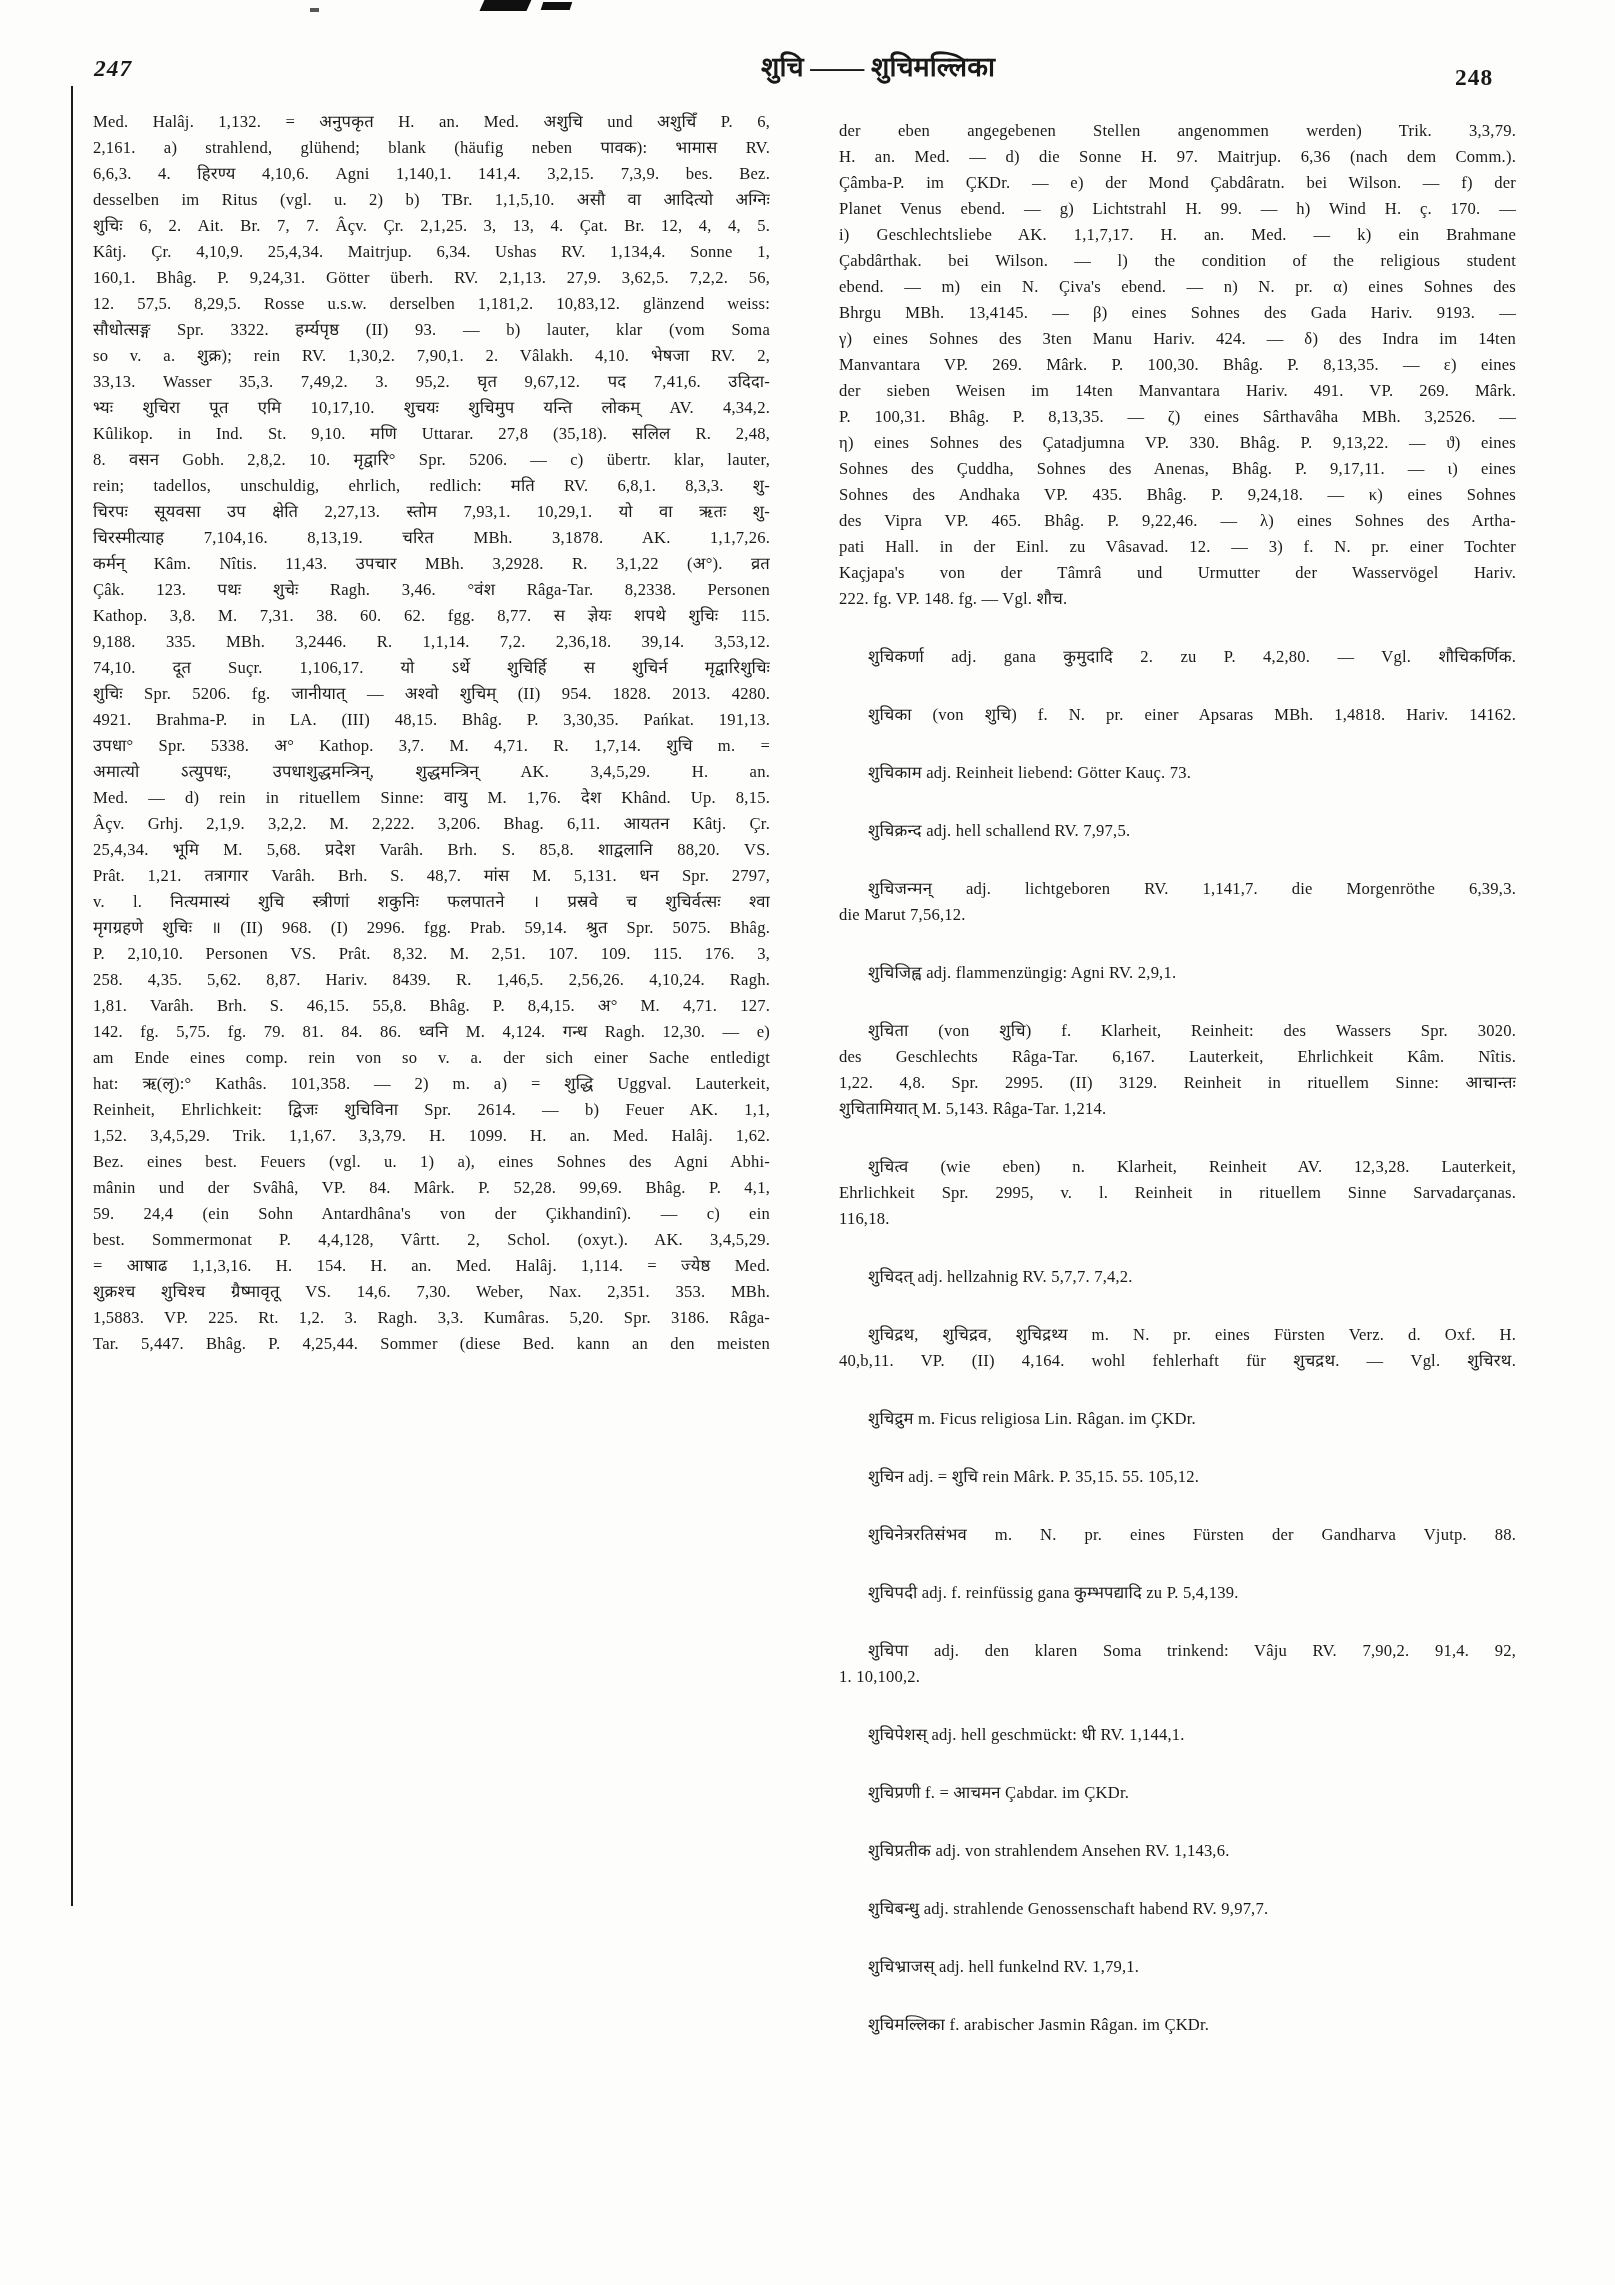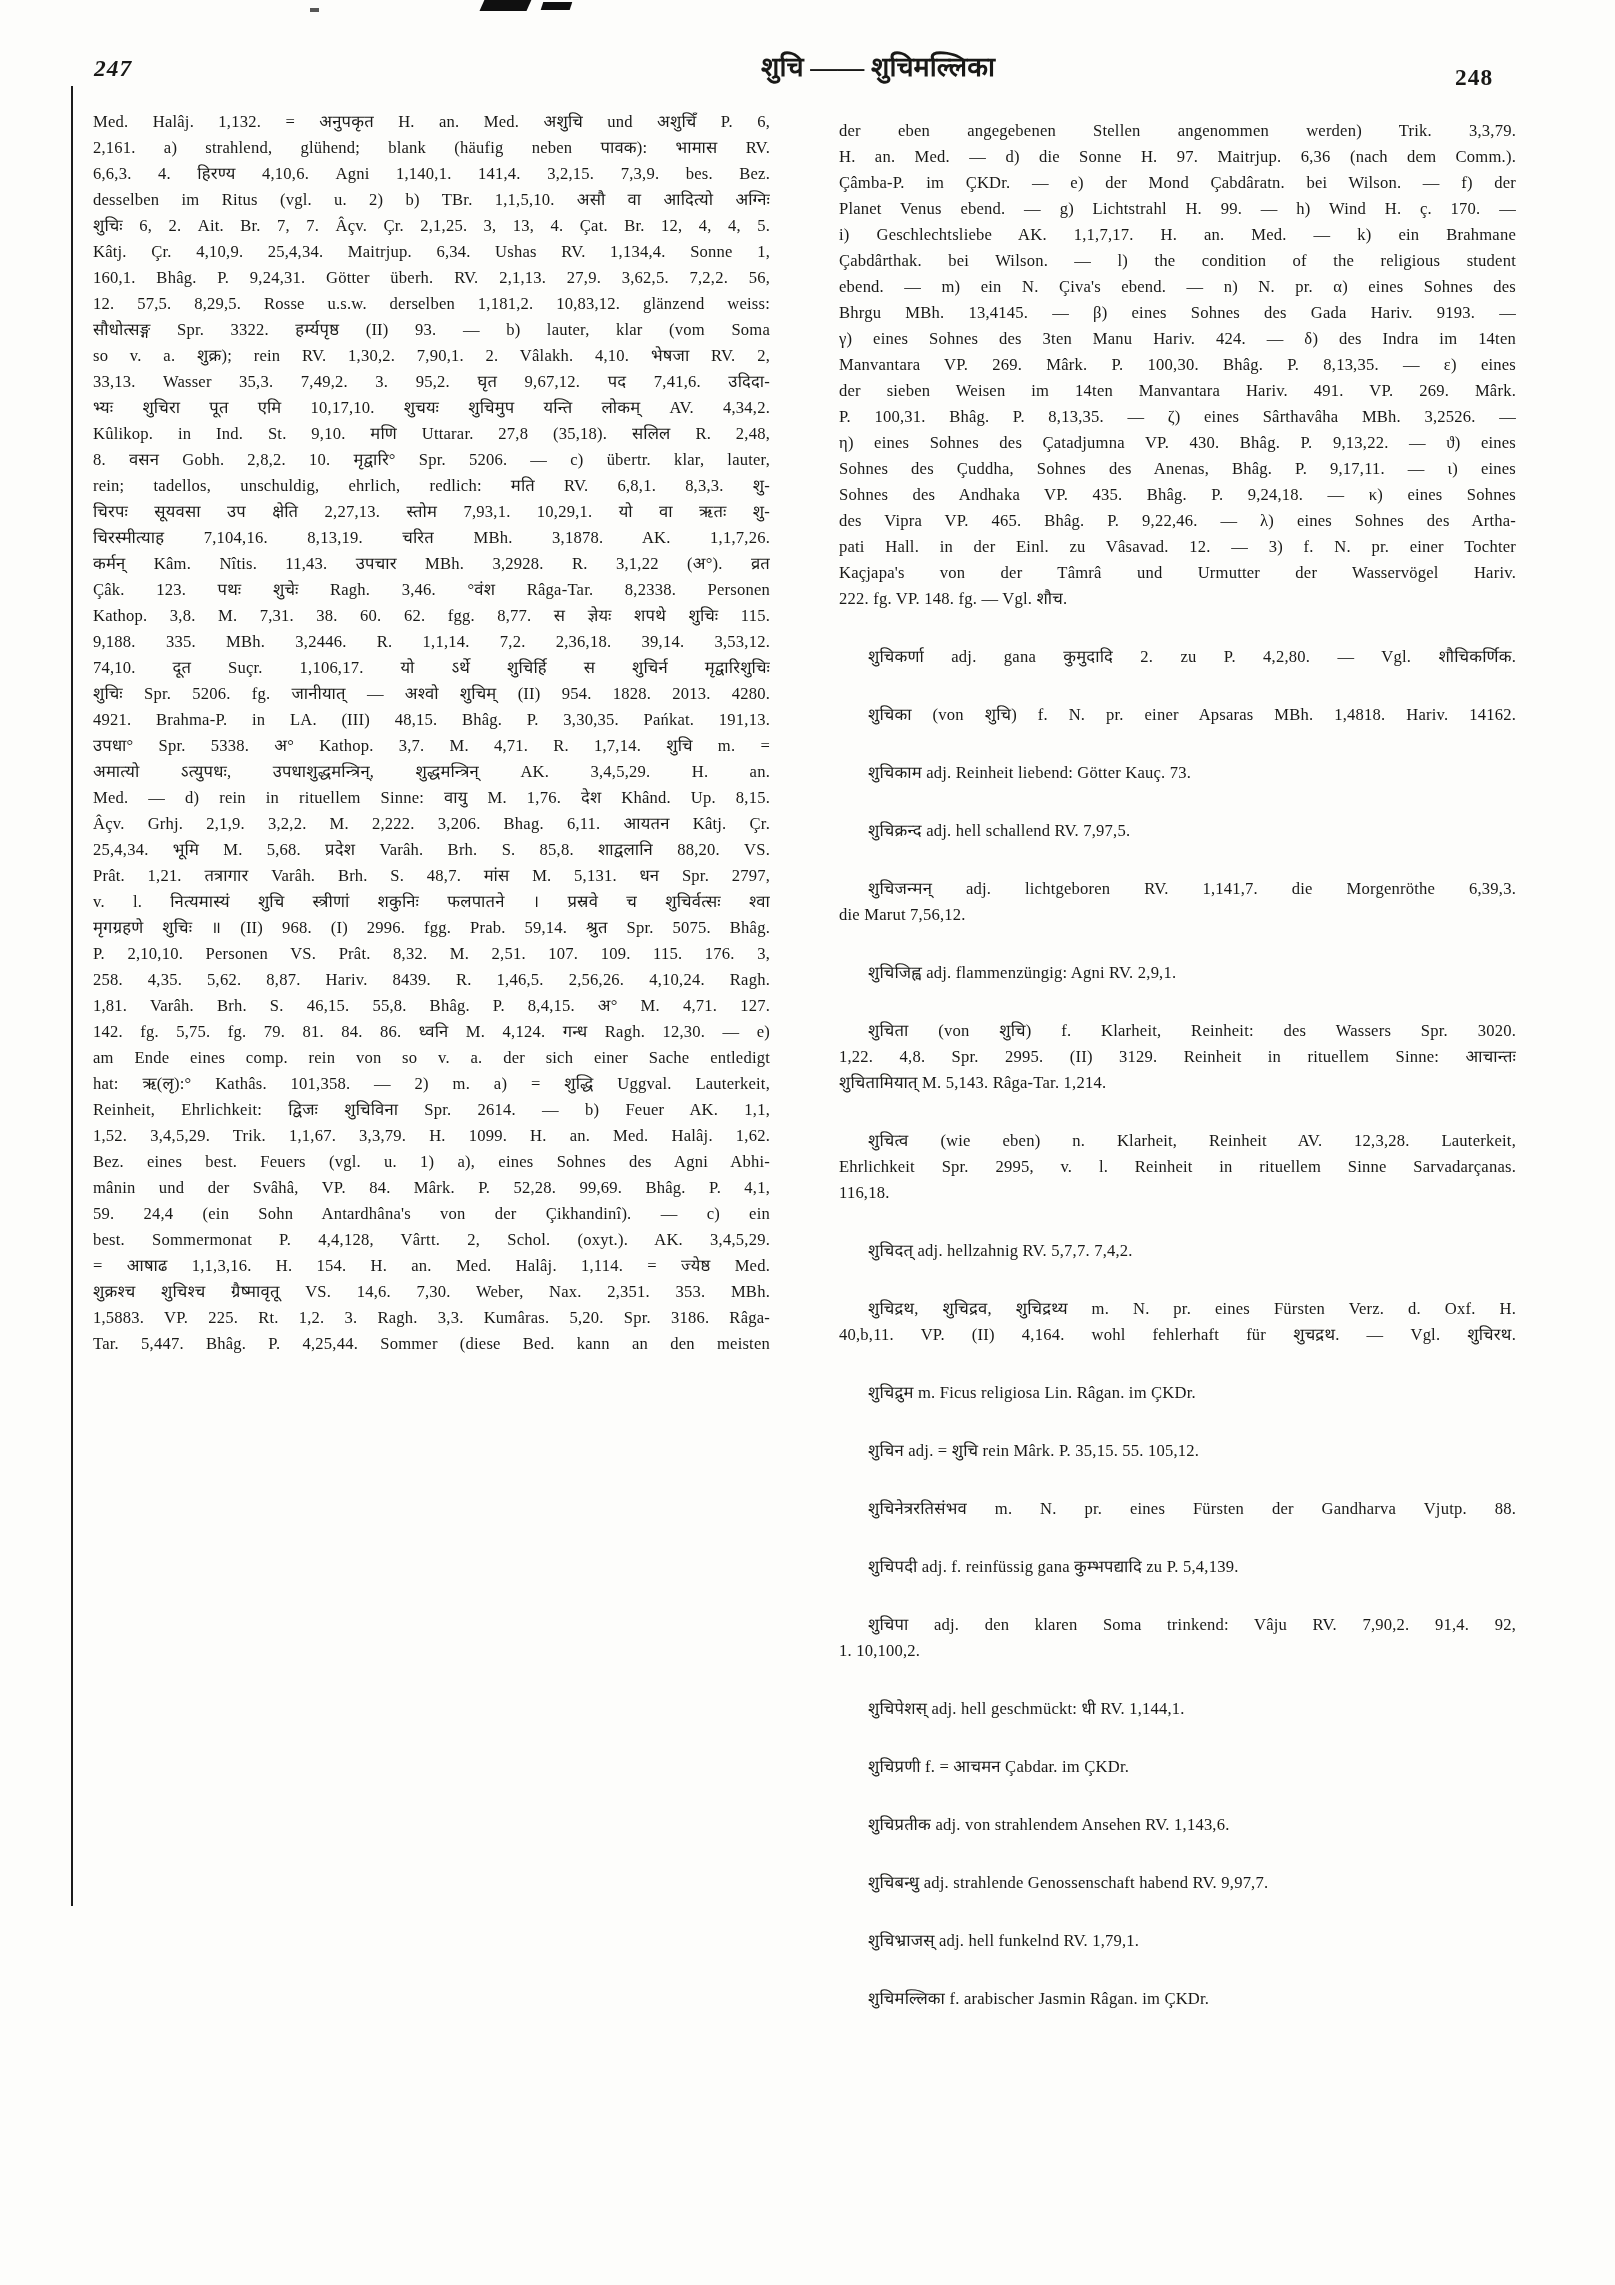--- a/index.html
+++ b/index.html
@@ -106,7 +106,7 @@
     <div class="tl jst">Manvantara VP. 269. Mârk. P. 100,30. Bhâg. P. 8,13,35. — ε) eines</div>
     <div class="tl jst">der sieben Weisen im 14ten Manvantara Hariv. 491. VP. 269. Mârk.</div>
     <div class="tl jst">P. 100,31. Bhâg. P. 8,13,35. — ζ) eines Sârthavâha MBh. 3,2526. —</div>
-    <div class="tl jst">η) eines Sohnes des Çatadjumna VP. 430. Bhâg. P. 9,13,22. — ϑ) eines</div>
+    <div class="tl jst">η) eines Sohnes des Çatadjumna VP. 330. Bhâg. P. 9,13,22. — ϑ) eines</div>
     <div class="tl jst">Sohnes des Çuddha, Sohnes des Anenas, Bhâg. P. 9,17,11. — ι) eines</div>
     <div class="tl jst">Sohnes des Andhaka VP. 435. Bhâg. P. 9,24,18. — κ) eines Sohnes</div>
     <div class="tl jst">des Vipra VP. 465. Bhâg. P. 9,22,46. — λ) eines Sohnes des Artha-</div>

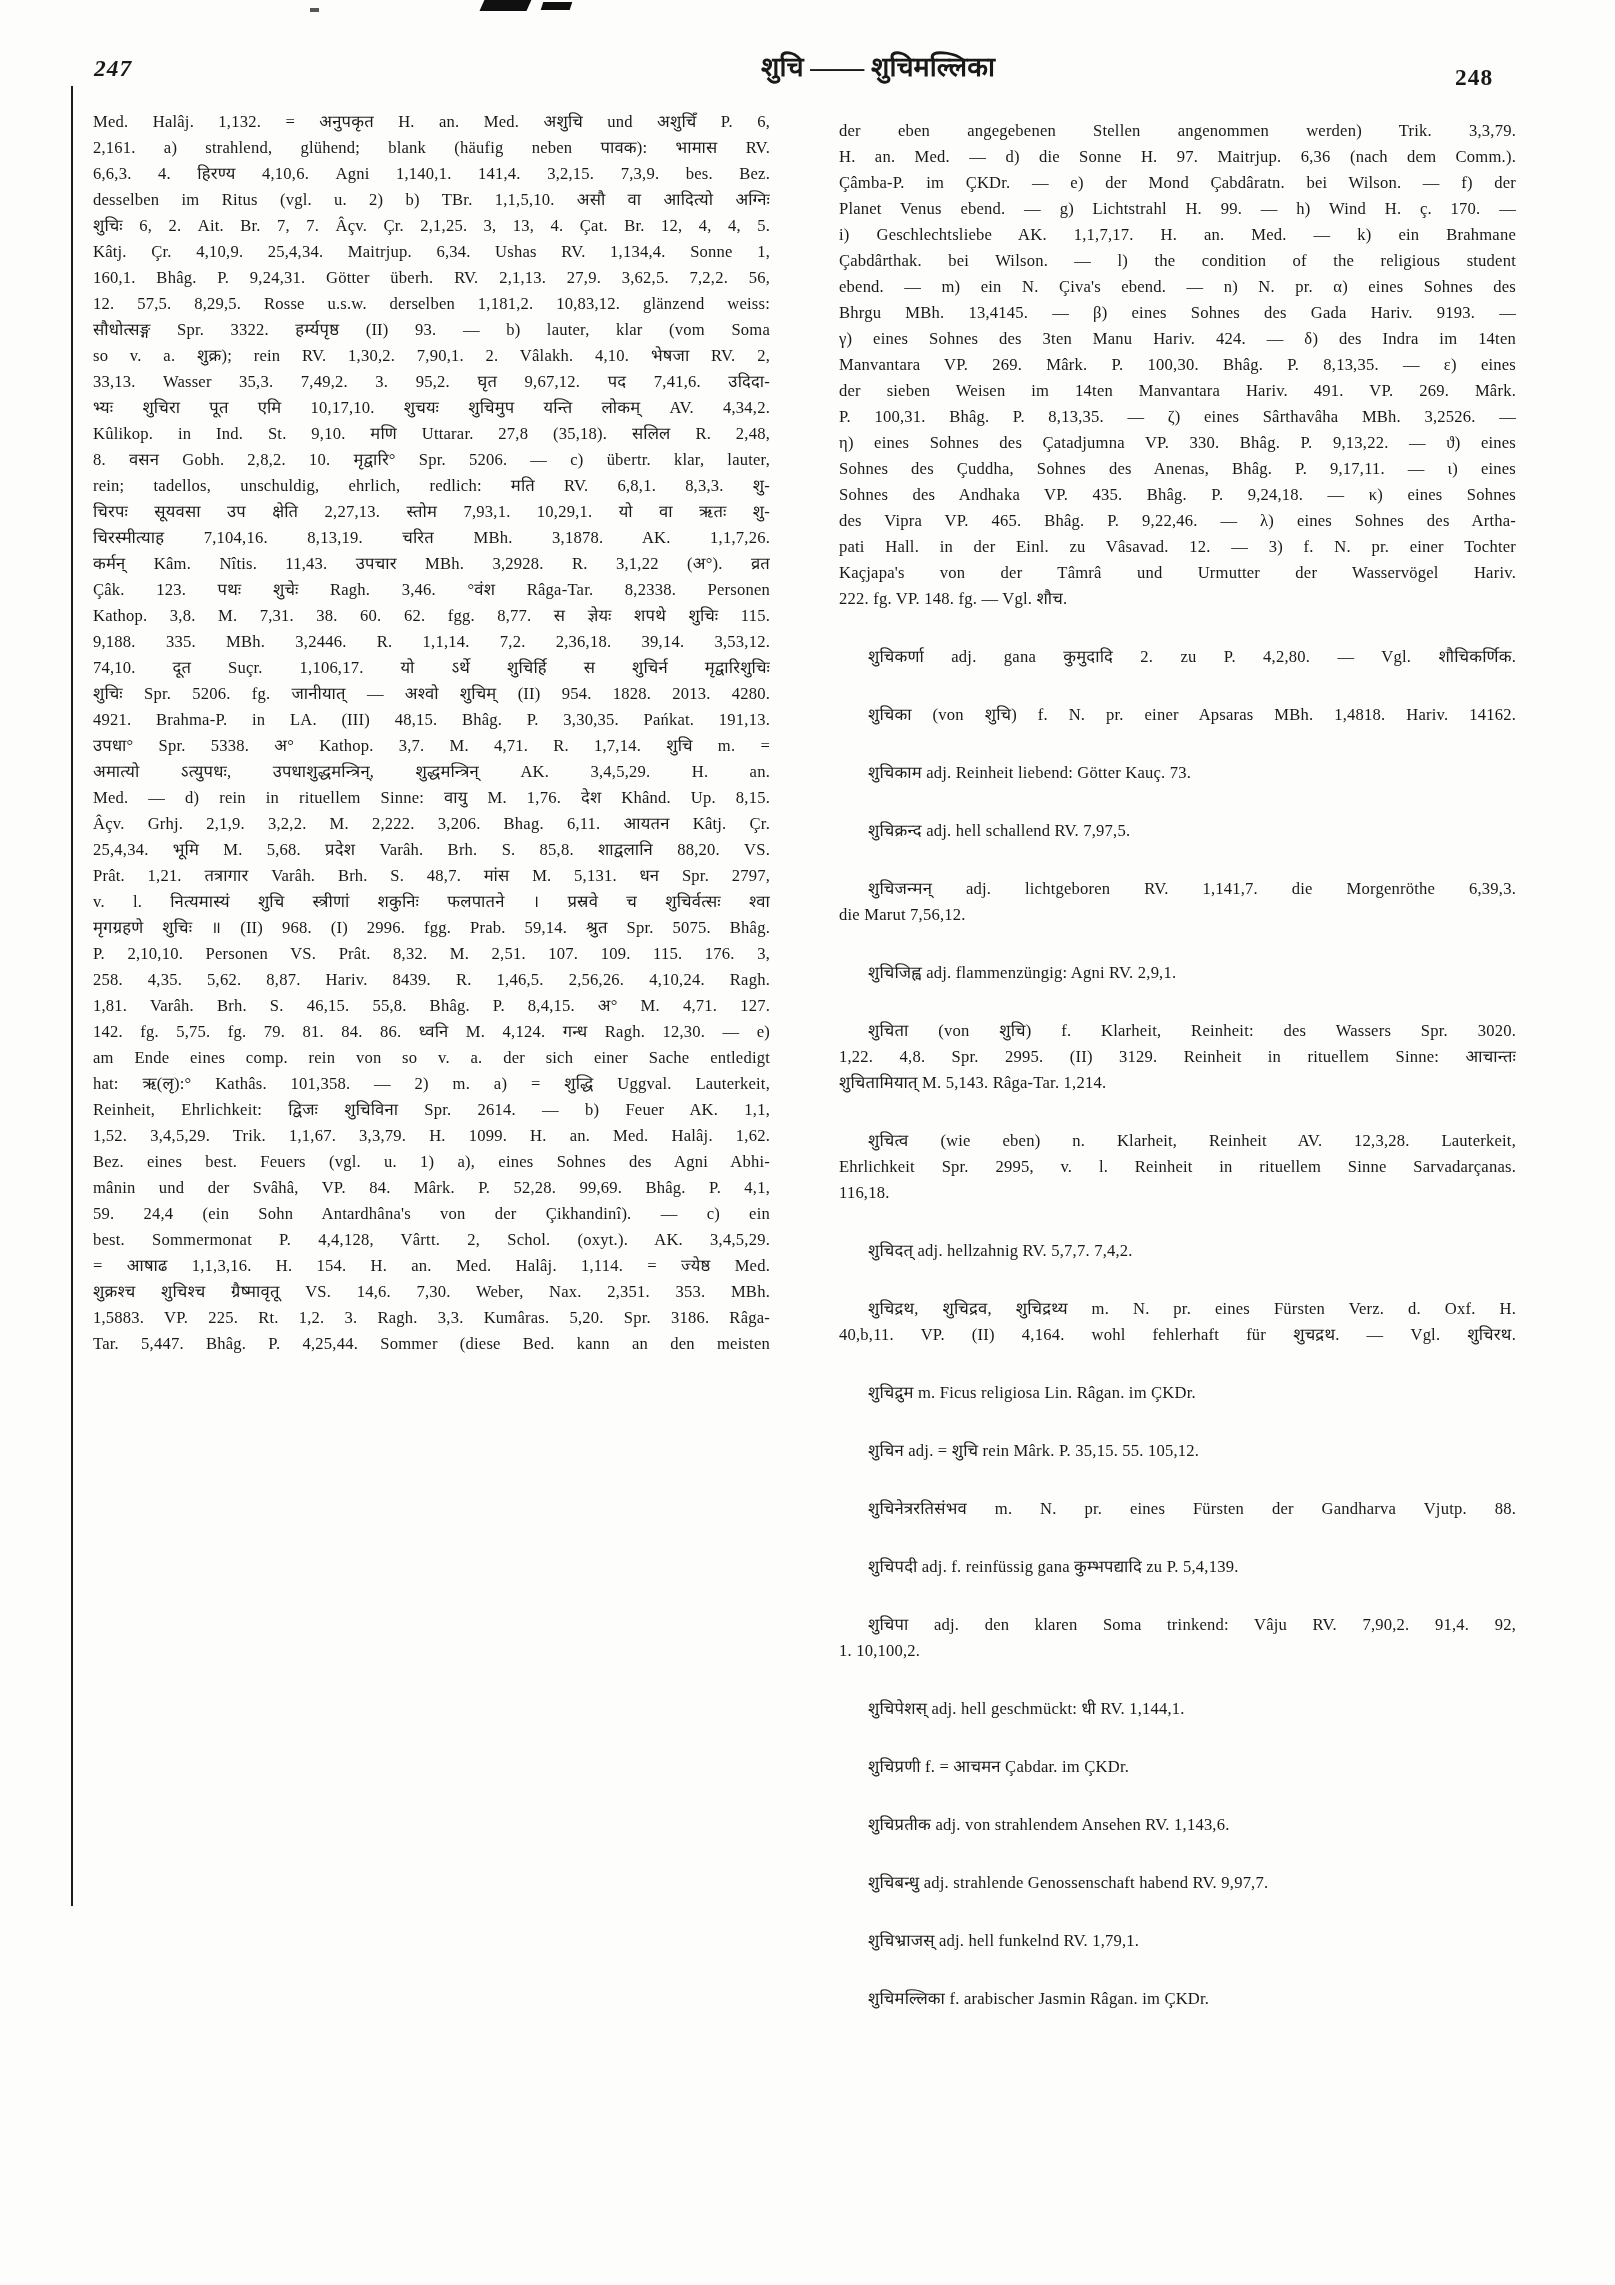--- a/index.html
+++ b/index.html
@@ -121,6 +121,7 @@
     <div class="tl">die Marut 7,56,12.</div>
     <div class="tl ind">शुचिजिह्व adj. flammenzüngig: Agni RV. 2,9,1.</div>
     <div class="tl ind jst">शुचिता (von शुचि) f. Klarheit, Reinheit: des Wassers Spr. 3020.</div>
+    <div class="tl jst">des Geschlechts Râga-Tar. 6,167. Lauterkeit, Ehrlichkeit Kâm. Nîtis.</div>
     <div class="tl jst">1,22. 4,8. Spr. 2995. (II) 3129. Reinheit in rituellem Sinne: आचान्तः</div>
     <div class="tl">शुचितामियात् M. 5,143. Râga-Tar. 1,214.</div>
     <div class="tl ind jst">शुचित्व (wie eben) n. Klarheit, Reinheit AV. 12,3,28. Lauterkeit,</div>

